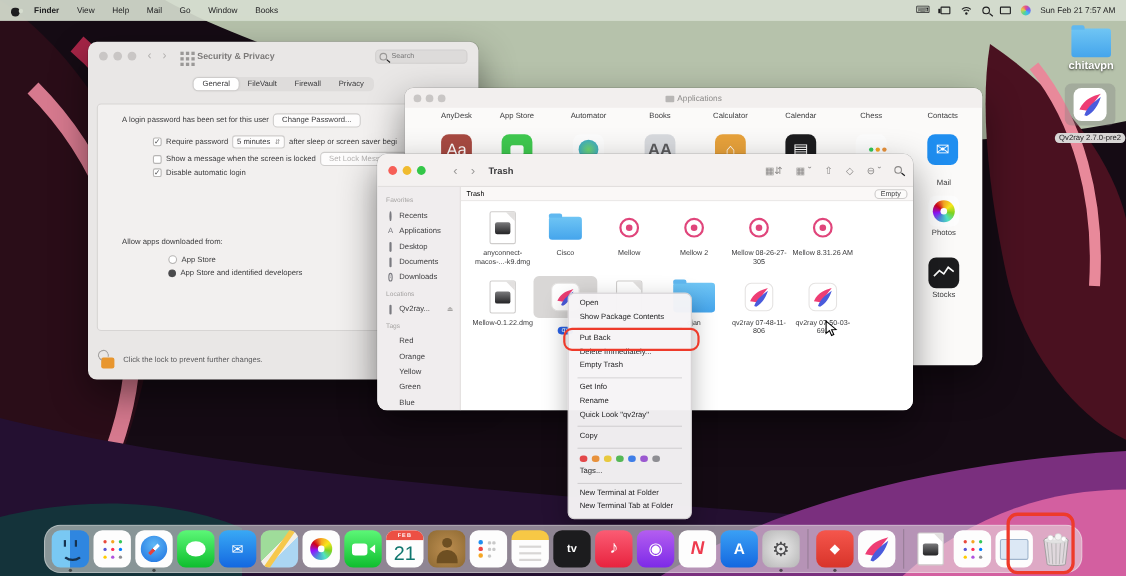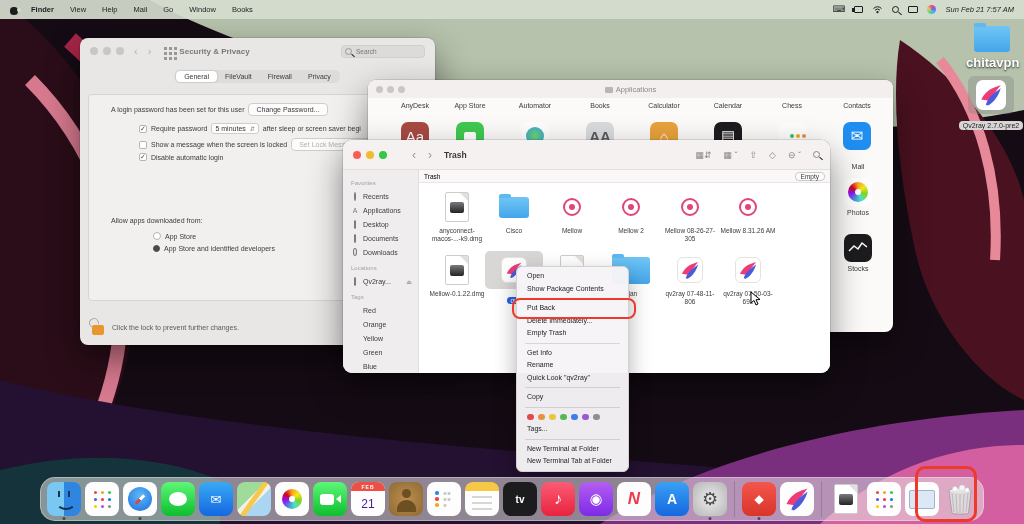--- a/index.html
+++ b/index.html
@@ -25,7 +25,7 @@
   .lens { width:7px; height:7px; border:1.2px solid #1d1d1f; border-radius:50%; position:relative; }
   .lens::after { content:''; position:absolute; left:5px; top:6px; width:4px; height:1.2px; background:#1d1d1f; transform:rotate(40deg); }
   .siri-ic { width:9px; height:9px; border-radius:50%; background:conic-gradient(#e84a8a,#7a5cf0,#3db8f5,#58d78a,#e8c84a,#e84a8a); }
-  #clock { font-size:7.5px;font-style:italic; }
+  #clock { font-size:7.5px; }
 
   
   .tl { width:8px; height:8px; border-radius:50%; display:inline-block; margin-right:5px; }

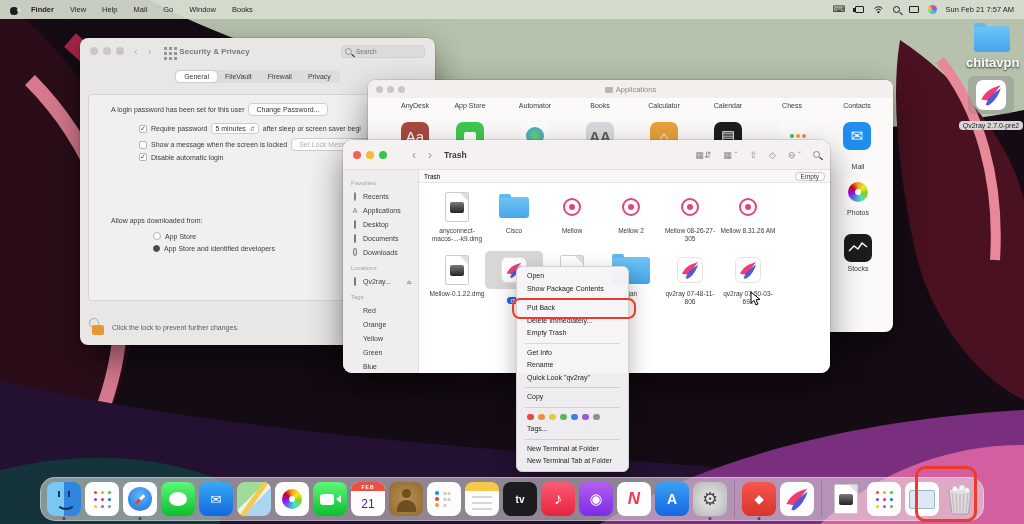--- a/index.html
+++ b/index.html
@@ -135,7 +135,7 @@
 
   
   .dsk { position:absolute; text-align:center; z-index:5; }
-  .dsk .dlabel { font-size:13px; font-weight:bold; color:#fff; text-shadow:0 1px 2px rgba(0,0,0,0.8); margin-top:3px; }
+  .dsk .dlabel { font-size:10px; font-weight:bold; color:#fff; text-shadow:0 1px 2px rgba(0,0,0,0.8); margin-top:3px; }
   #qv-desk .sel-box { width:46px; height:38px; margin:0 auto; background:rgba(130,130,130,0.35); border-radius:6px;
     display:flex; align-items:center; justify-content:center; }
   #qv-desk .qvic { width:30px; height:30px; background:#fff; border-radius:7px; display:flex; align-items:center; justify-content:center; }

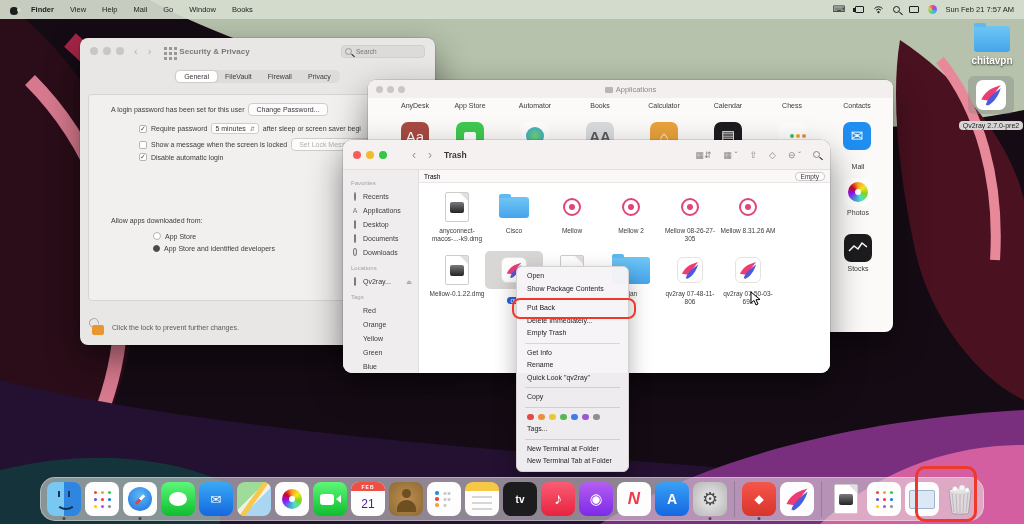--- a/index.html
+++ b/index.html
@@ -174,7 +174,7 @@
   .ic-ft::after { content:''; border:4px solid transparent; border-right:5px solid #fff; margin-left:-3px; }
   .ic-cal { background:#fdfdfd; flex-direction:column; }
   .cal-month { font-size:5px; font-weight:bold; color:#fff; background:#ec5044; width:100%; text-align:center; padding:1.5px 0; letter-spacing:1px; }
-  .cal-day { font-size:12px; color:#4c1d95; flex:1; display:flex; align-items:center; }
+  .cal-day { font-size:18px; color:#0f766e; flex:1; display:flex; align-items:center; }
   .ic-contacts { background:radial-gradient(#bd8e50,#8e6a33); }
   .ic-contacts::before { content:''; position:absolute; left:13px; top:7px; width:9px; height:9px; border-radius:50%; background:#6e4f22; }
   .ic-contacts::after { content:''; position:absolute; left:8px; top:18px; width:19px; height:12px; border-radius:9px 9px 0 0; background:#6e4f22; }

